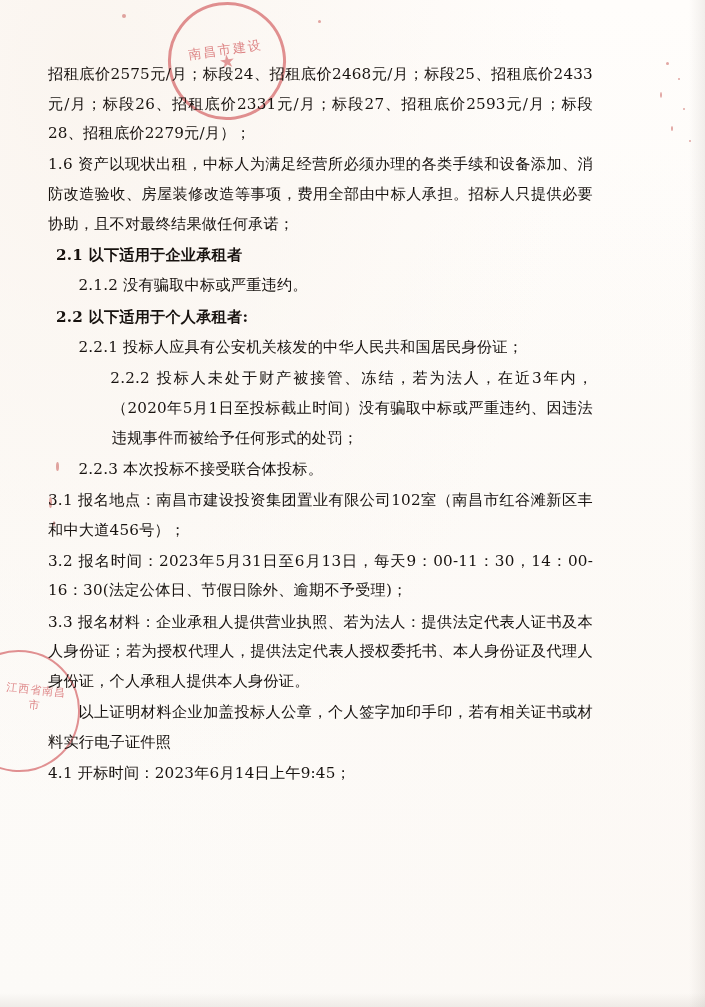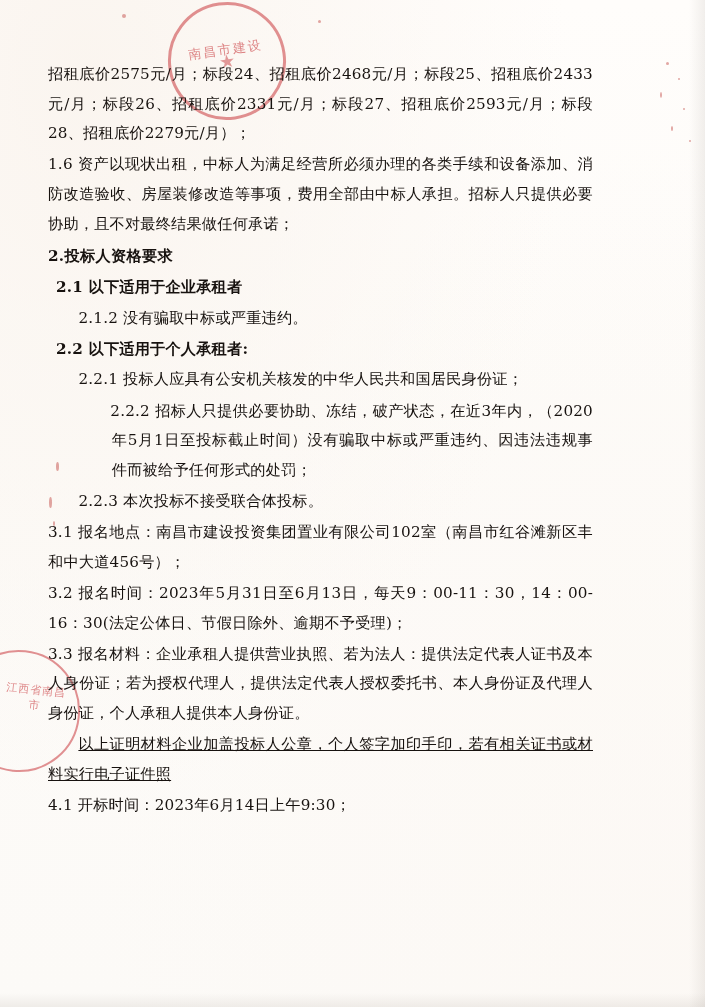--- a/index.html
+++ b/index.html
@@ -173,7 +173,6 @@
   <div class="content">
     <p class="para">招租底价2575元/月；标段24、招租底价2468元/月；标段25、招租底价2433元/月；标段26、招租底价2331元/月；标段27、招租底价2593元/月；标段28、招租底价2279元/月）；</p>
     <p class="para">1.6 资产以现状出租，中标人为满足经营所必须办理的各类手续和设备添加、消防改造验收、房屋装修改造等事项，费用全部由中标人承担。招标人只提供必要协助，且不对最终结果做任何承诺；</p>
-    <p class="para heading">2.投标人资格要求</p>
     <p class="para sub-head">2.1 以下适用于企业承租者</p>
     <p class="para indent-hang">2.1.2 没有骗取中标或严重违约。</p>
     <p class="para sub-head">2.2 以下适用于个人承租者:</p>

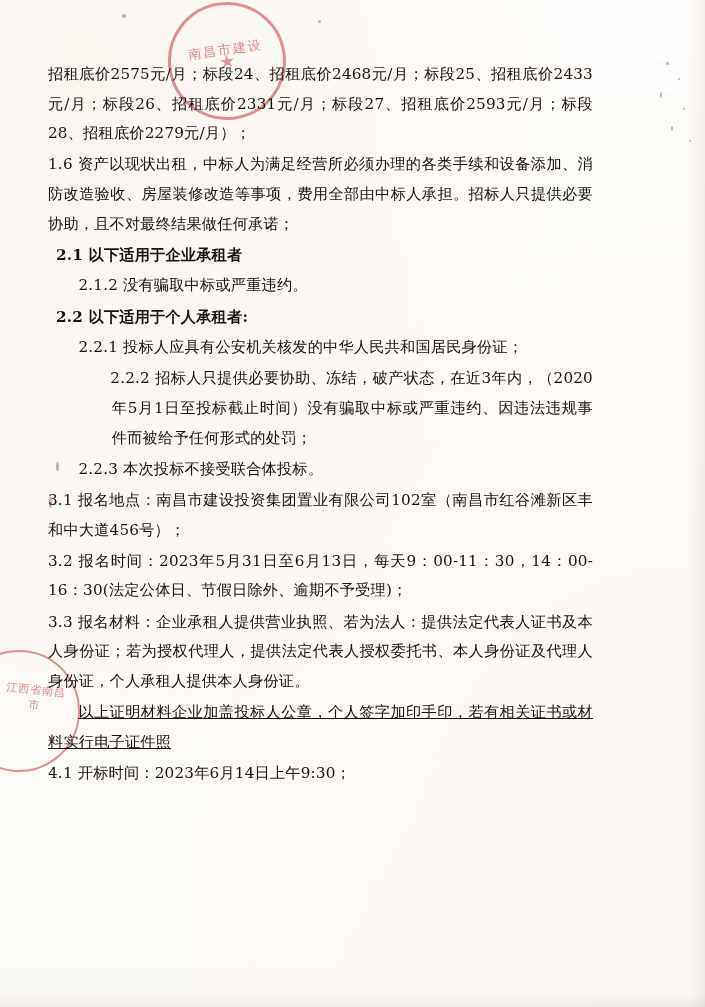--- a/index.html
+++ b/index.html
@@ -177,7 +177,7 @@
     <p class="para indent-hang">2.1.2 没有骗取中标或严重违约。</p>
     <p class="para sub-head">2.2 以下适用于个人承租者:</p>
     <p class="para indent-hang">2.2.1 投标人应具有公安机关核发的中华人民共和国居民身份证；</p>
-    <p class="para indent-hang2">2.2.2 招标人只提供必要协助、冻结，破产状态，在近3年内，（2020年5月1日至投标截止时间）没有骗取中标或严重违约、因违法违规事件而被给予任何形式的处罚；</p>
+    <p class="para indent-hang2">2.2.2 投标人未处于财产被接管、冻结，若为法人，在近3年内，（2020年5月1日至投标截止时间）没有骗取中标或严重违约、因违法违规事件而被给予任何形式的处罚；</p>
     <p class="para indent-hang">2.2.3 本次投标不接受联合体投标。</p>
     <p class="para">3.1 报名地点：南昌市建设投资集团置业有限公司102室（南昌市红谷滩新区丰和中大道456号）；</p>
     <p class="para">3.2 报名时间：2023年5月31日至6月13日，每天9：00-11：30，14：00-16：30(法定公体日、节假日除外、逾期不予受理)；</p>

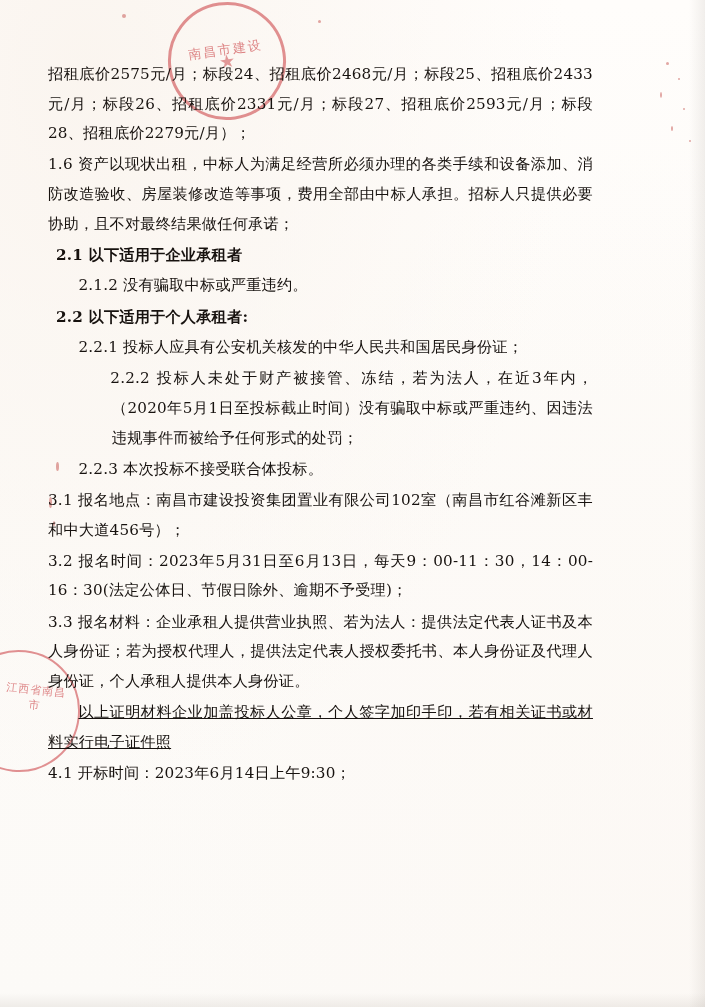--- a/index.html
+++ b/index.html
@@ -47,7 +47,7 @@
     text-justify: inter-ideograph;
     letter-spacing: 0.2px;
   }
-  .para.indent-1 { text-indent: 2em; text-decoration: underline; }
+  .para.indent-1 { text-indent: 2em; }
   .para.indent-hang {
     padding-left: 2.1em;
     text-indent: -0.1em;

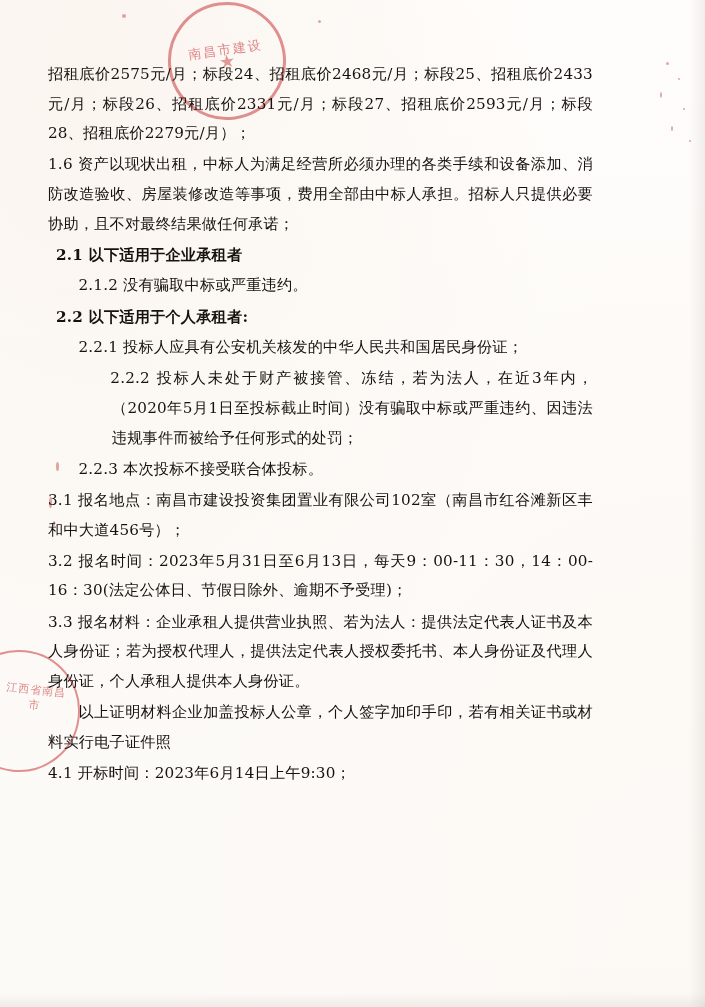--- a/index.html
+++ b/index.html
@@ -183,7 +183,7 @@
     <p class="para">3.2 报名时间：2023年5月31日至6月13日，每天9：00-11：30，14：00-16：30(法定公体日、节假日除外、逾期不予受理)；</p>
     <p class="para">3.3 报名材料：企业承租人提供营业执照、若为法人：提供法定代表人证书及本人身份证；若为授权代理人，提供法定代表人授权委托书、本人身份证及代理人身份证，个人承租人提供本人身份证。</p>
     <p class="para indent-1">以上证明材料企业加盖投标人公章，个人签字加印手印，若有相关证书或材料实行电子证件照</p>
-    <p class="para">4.1 开标时间：2023年6月14日上午9:30；</p>
+    <p class="para">4.1 开标时间：2023年6月14日上午9:45；</p>
   </div>
 
   <div class="edge-shadow"></div>

